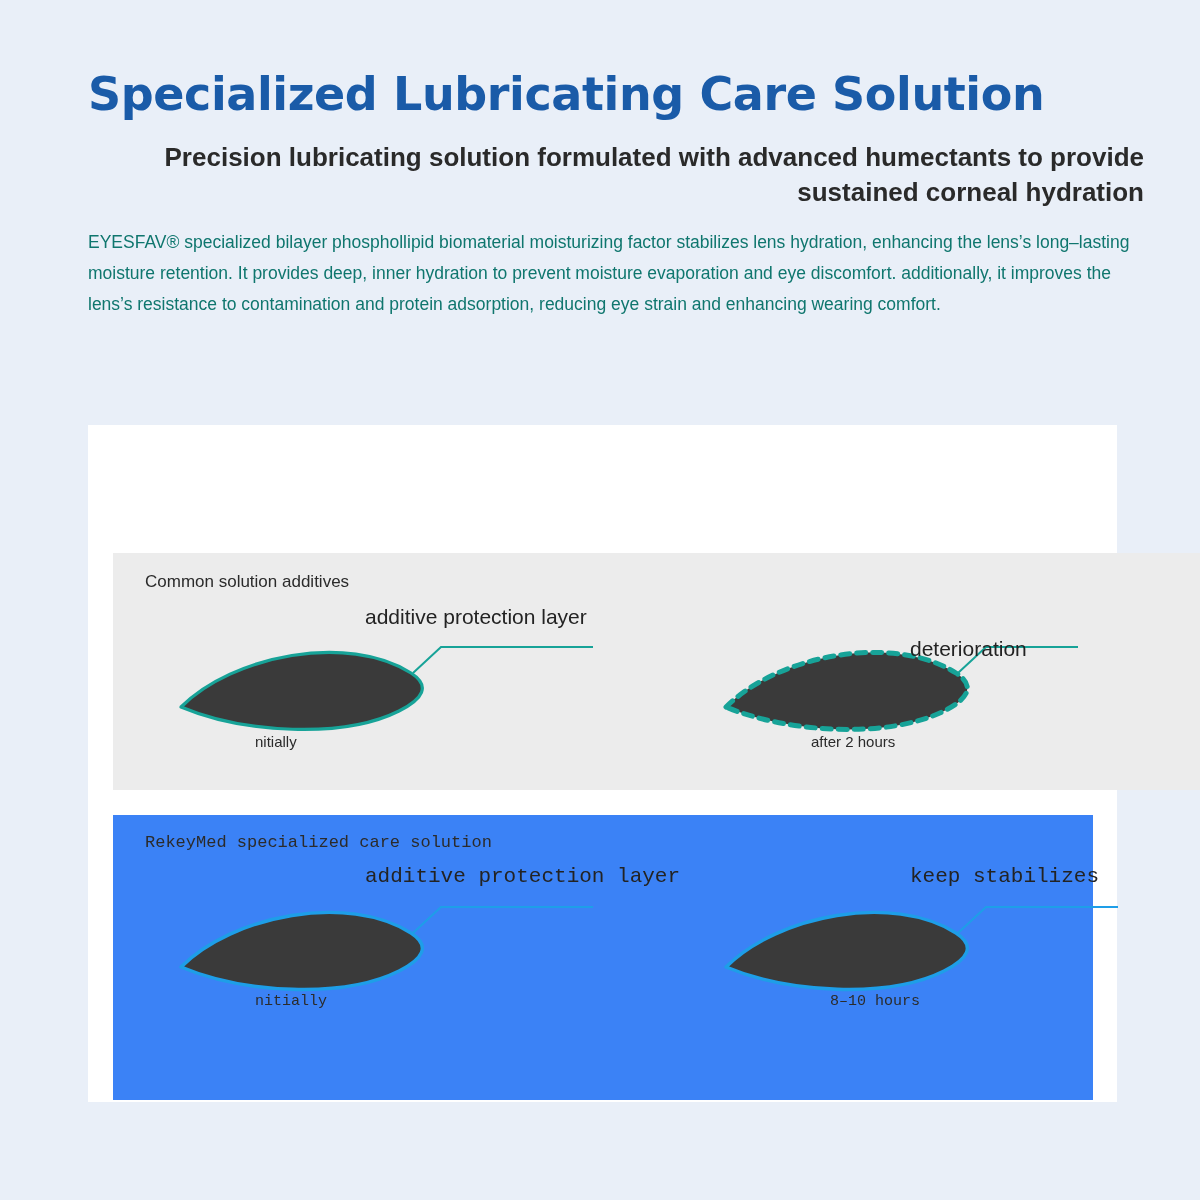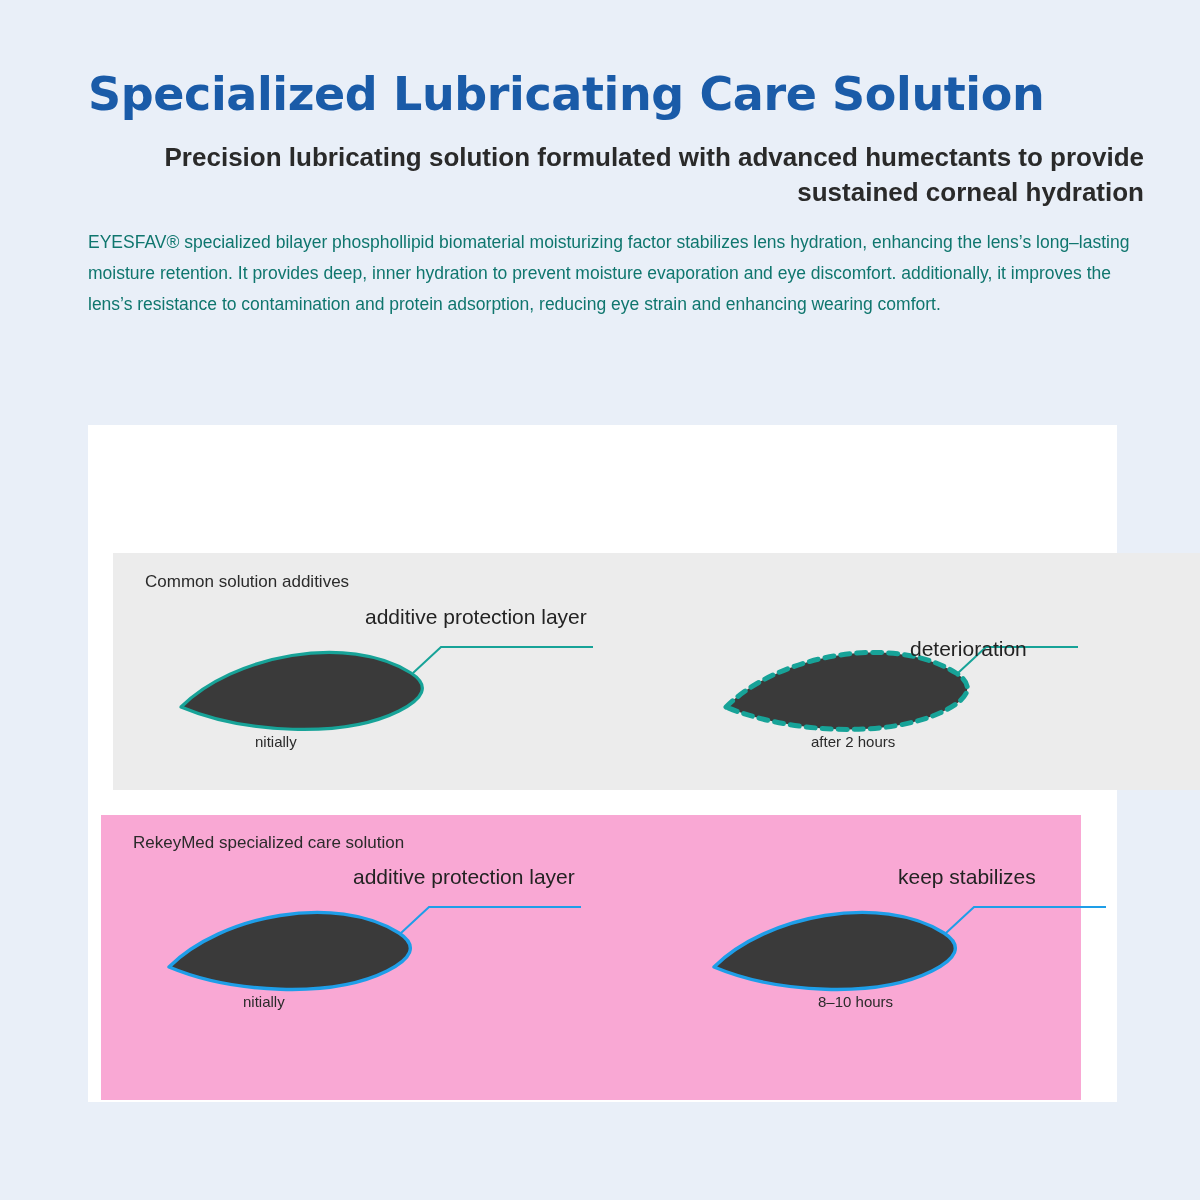--- a/index.html
+++ b/index.html
@@ -53,9 +53,10 @@
 
   
   .lower{
-    position:absolute; left:13px; top:390px;
+    position:absolute; left:25px; top:390px;
     width:980px; height:285px;
-    background:#f9a8d4;
+    background:#3b82f6;
+    font-family:Liberation Mono, monospace;
   }
   .lower-label{
     position:absolute; left:32px; top:18px;

